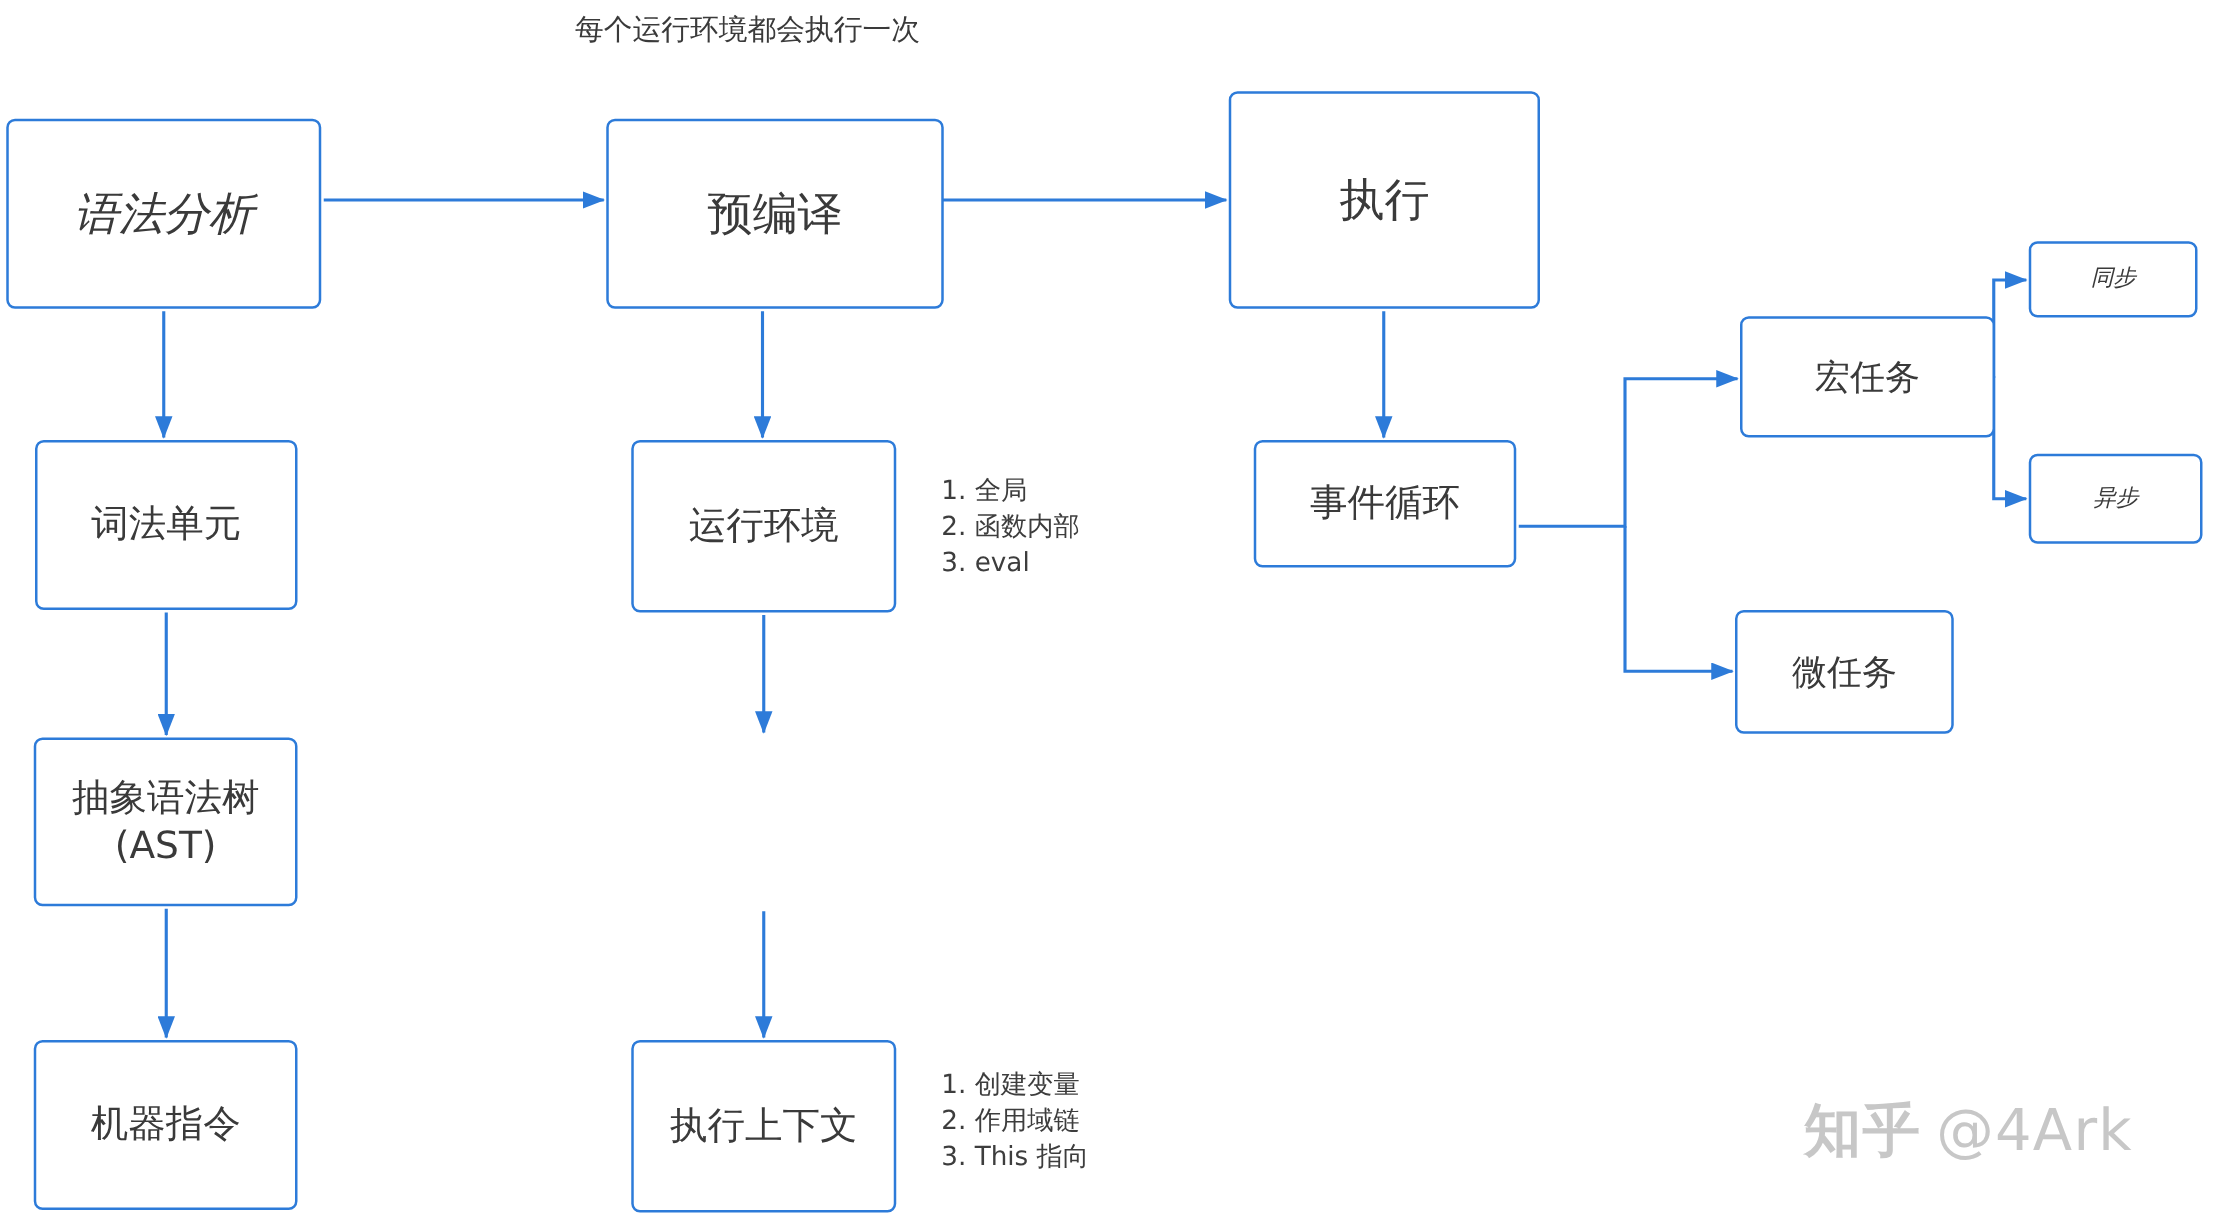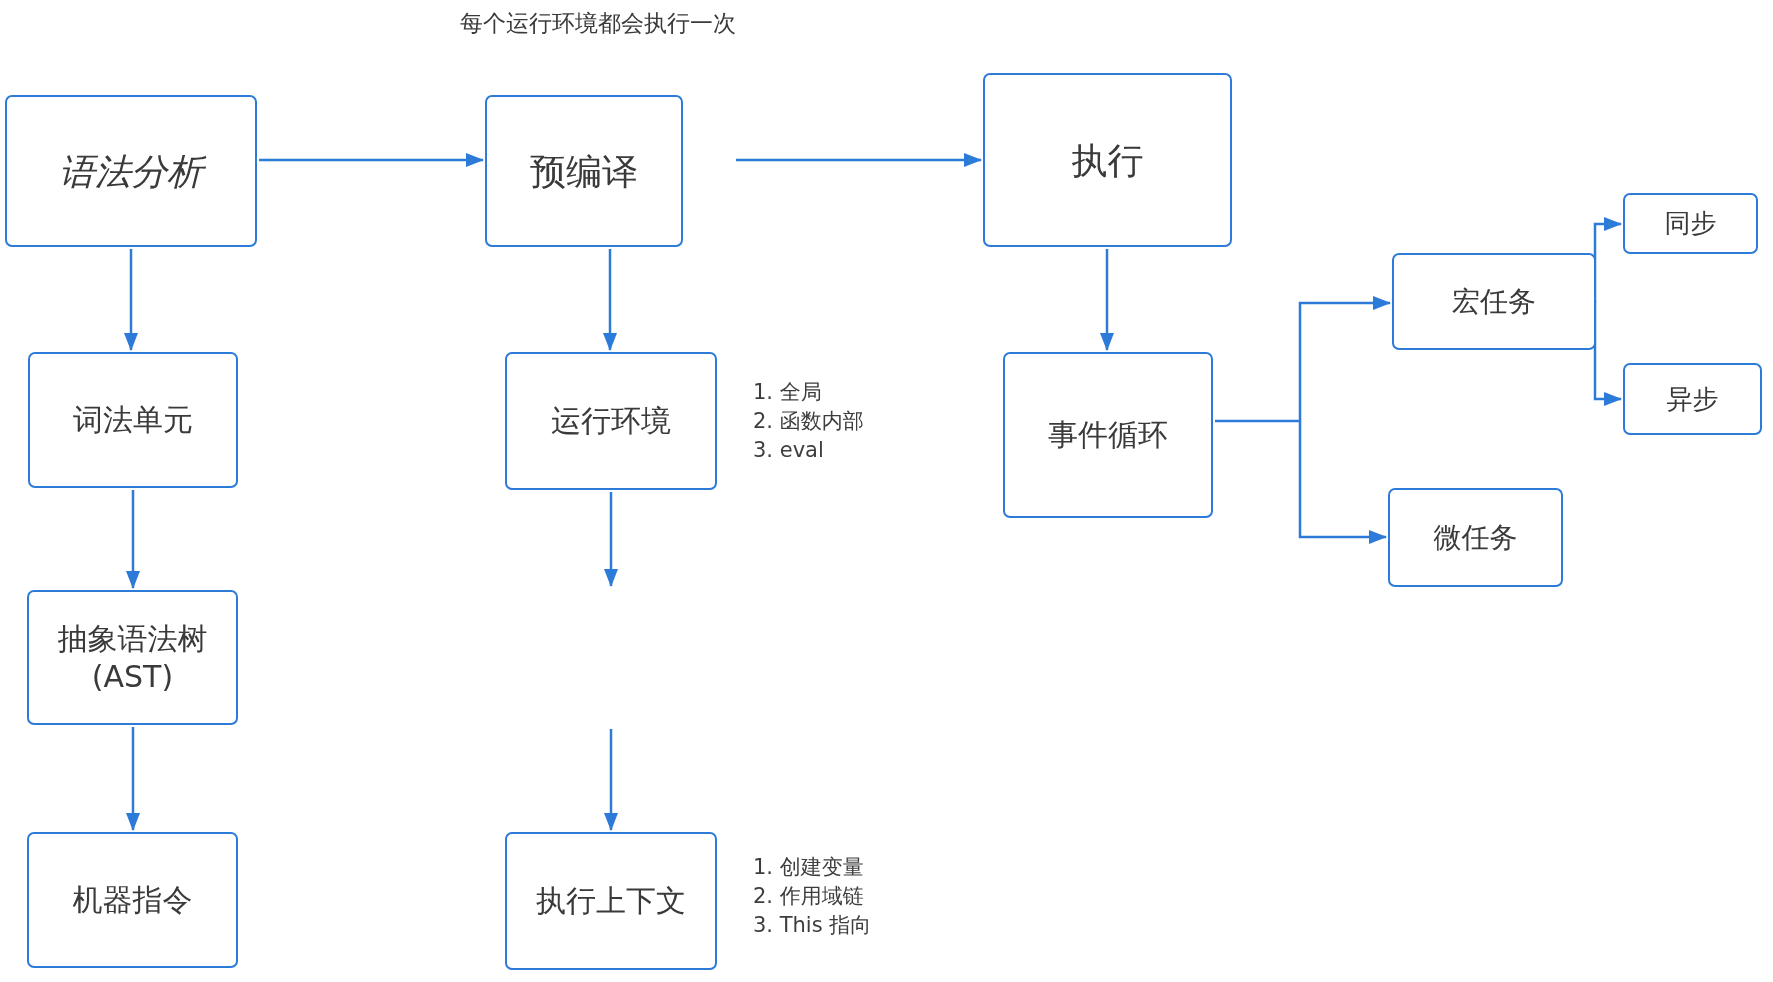--- a/index.html
+++ b/index.html
@@ -86,7 +86,7 @@
   <div class="node n-lg" style="left:5px;top:95px;width:252px;height:152px;font-style:italic;">
     <span>语法分析</span>
   </div>
-  <div class="node n-lg" style="left:485px;top:95px;width:198px;height:152px;">
+  <div class="node n-lg" style="left:485px;top:95px;width:270px;height:152px;">
     <span>预编译</span>
   </div>
   <div class="node n-lg" style="left:983px;top:73px;width:249px;height:174px;">

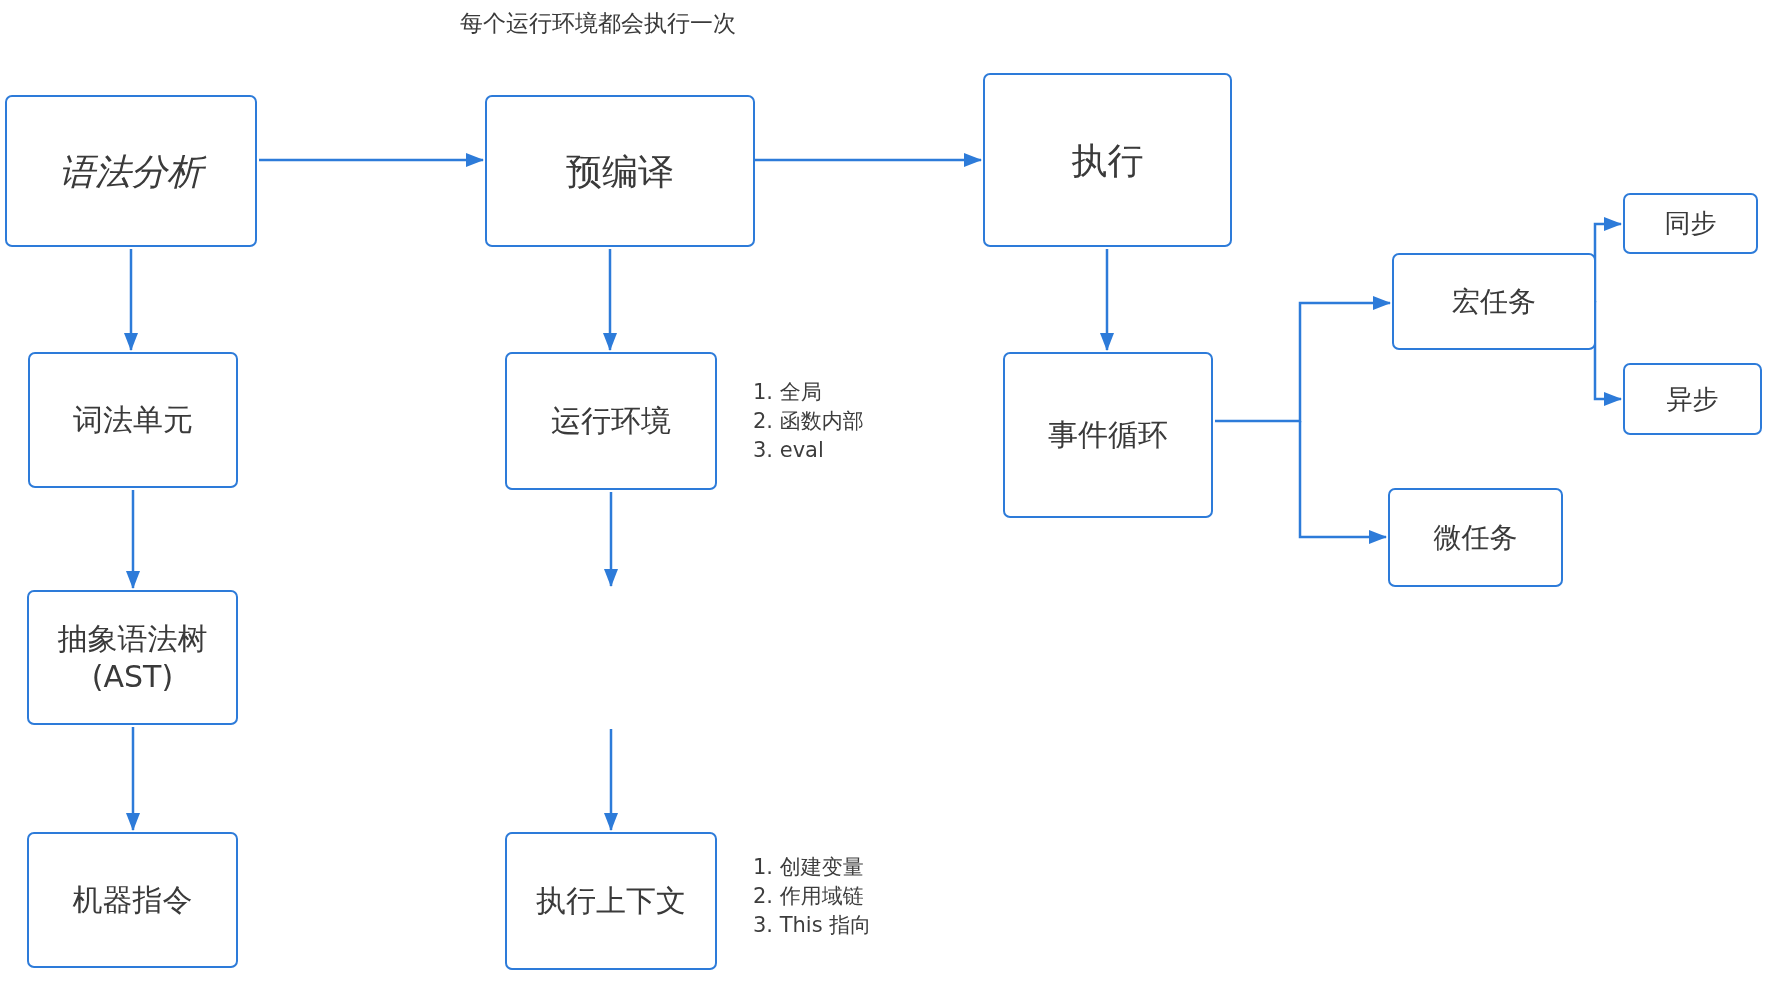--- a/index.html
+++ b/index.html
@@ -32,7 +32,7 @@
   .n-lg{font-size:36px;}
   .n-md{font-size:30px;}
   .n-sm{font-size:28px;}
-  .n-xs{font-size:26px;}
+  .n-xs{font-size:18px;font-style:italic;}
   .top-note{
     position:absolute;left:460px;top:8px;
     font-size:23px;color:var(--text);

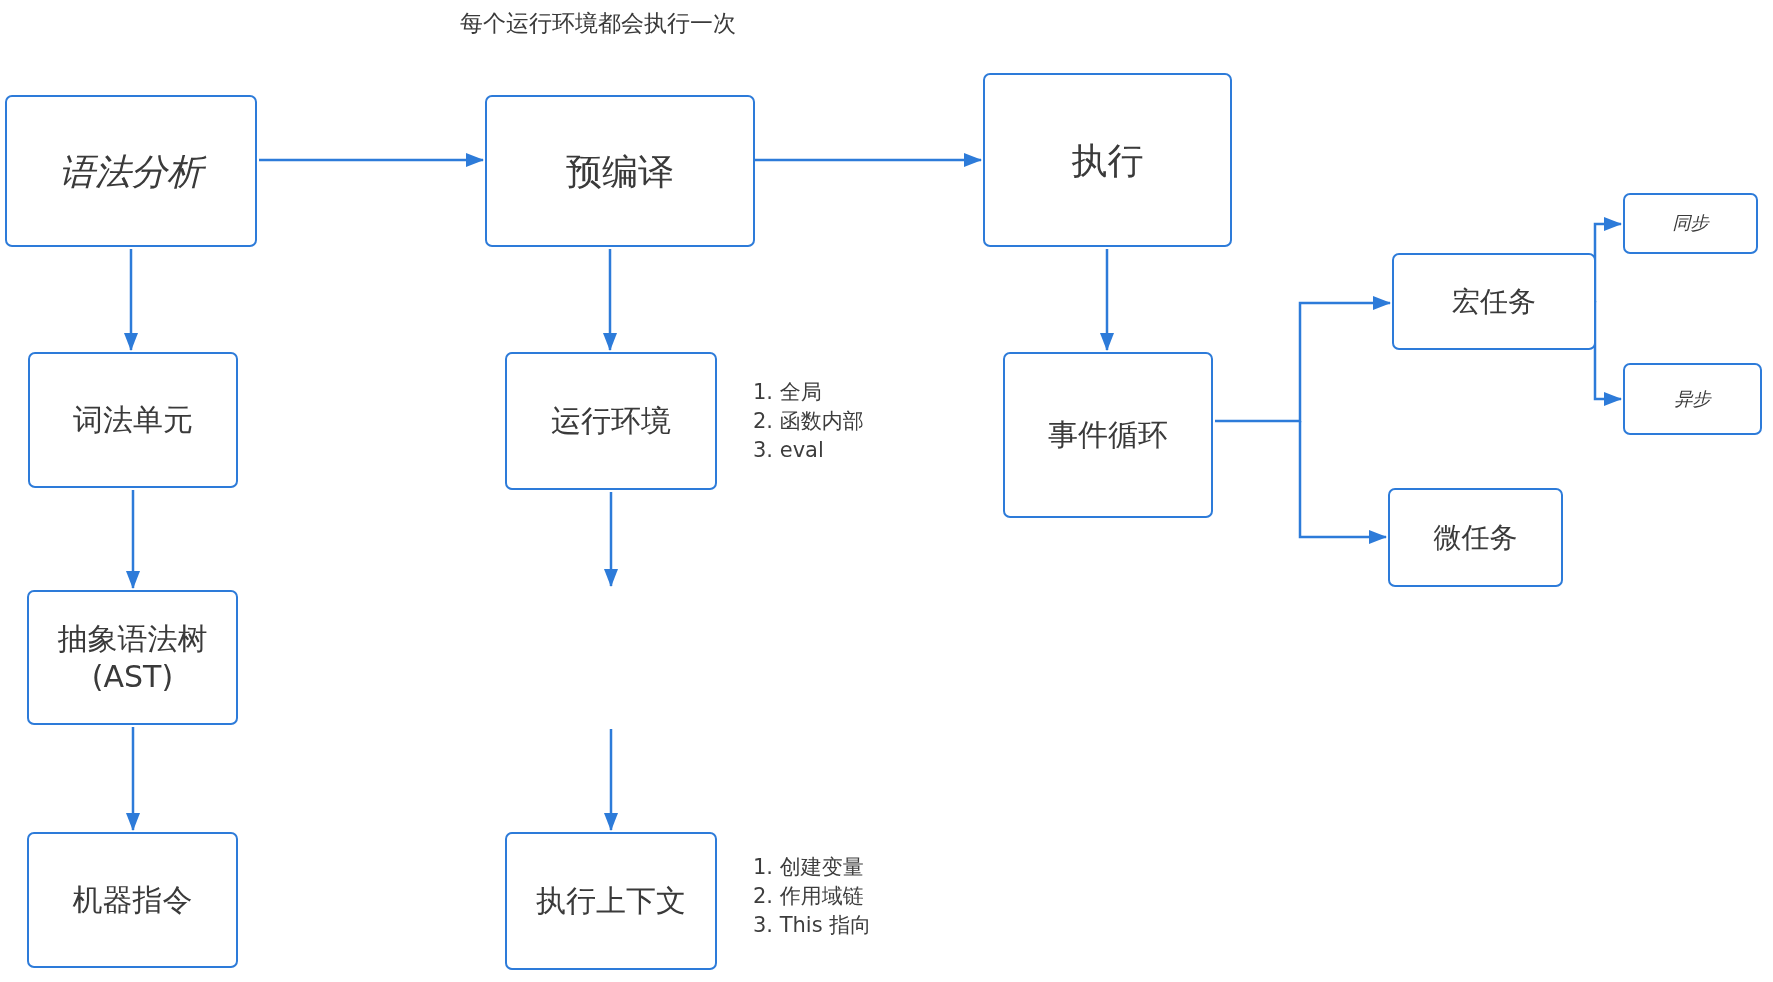--- a/index.html
+++ b/index.html
@@ -111,7 +111,7 @@
     <span>执行上下文</span>
   </div>
 
-  <div class="node n-md" style="left:1003px;top:352px;width:210px;height:166px;">
+  <div class="node n-md" style="left:1003px;top:352px;width:210px;height:102px;">
     <span>事件循环</span>
   </div>
   <div class="node n-sm" style="left:1392px;top:253px;width:204px;height:97px;">

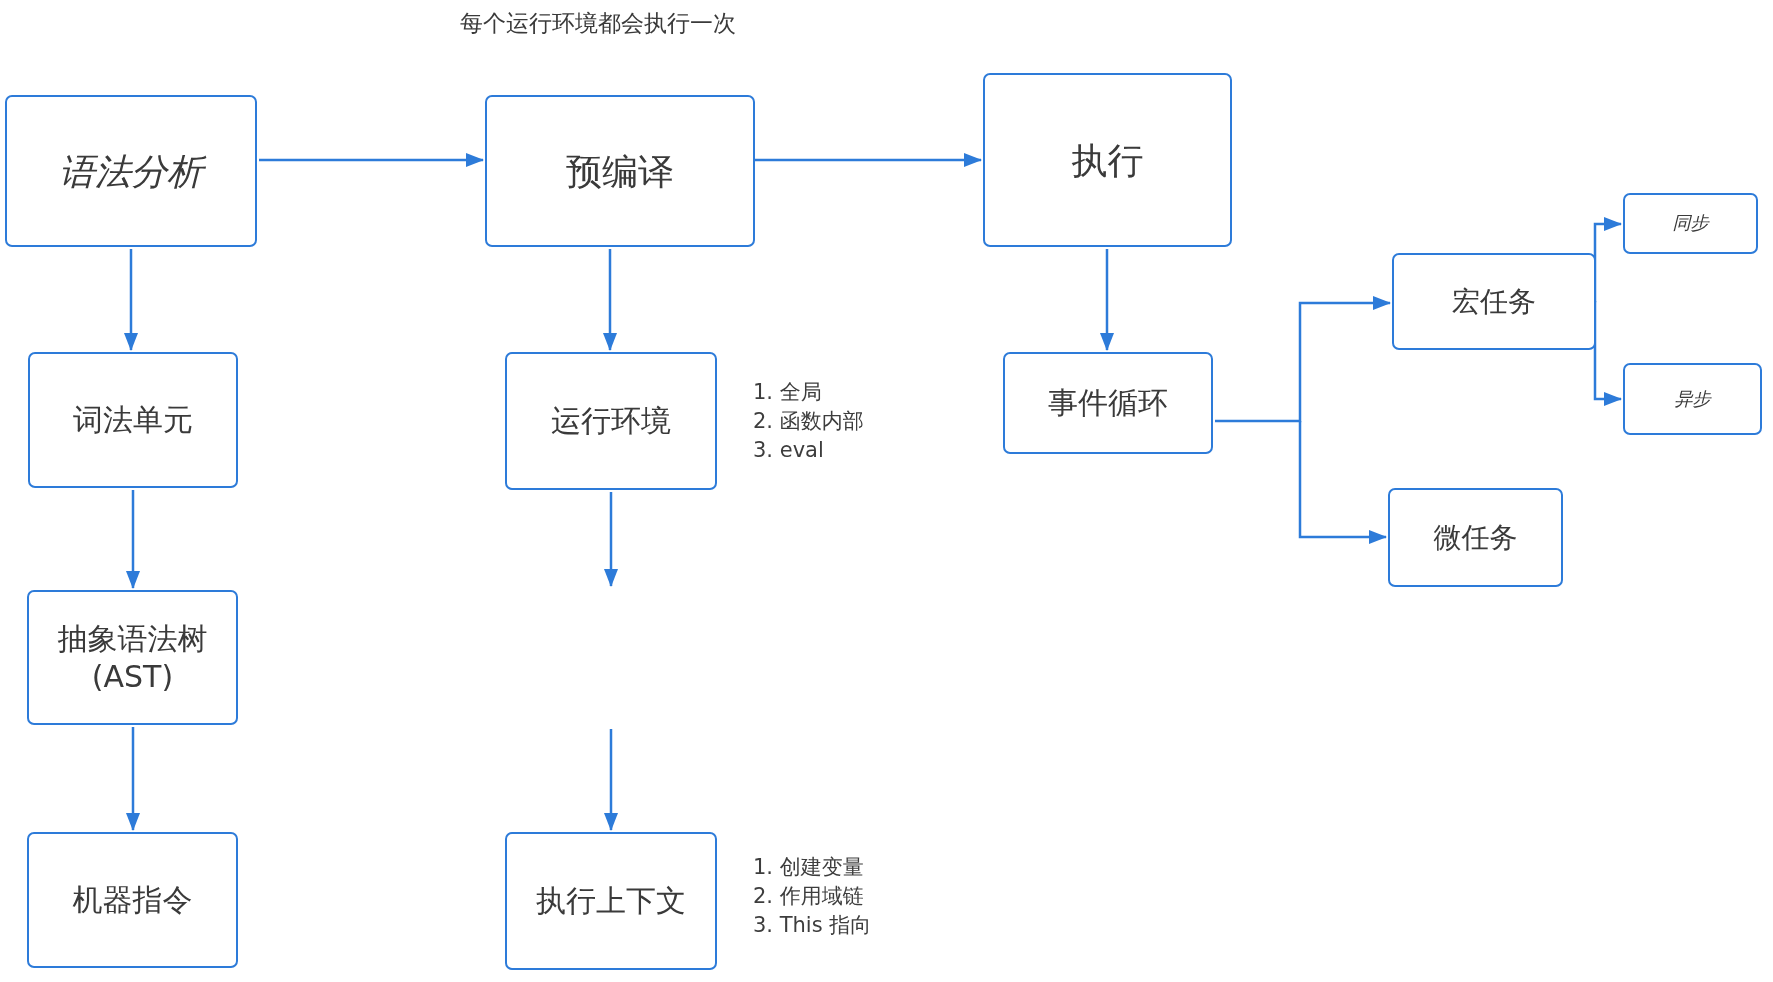--- a/index.html
+++ b/index.html
@@ -138,6 +138,9 @@
     <div>3. This 指向</div>
   </div>
 
+  <div class="watermark">
+    <span class="brand">知乎</span><span>@4Ark</span>
+  </div>
 
 </div>
 

